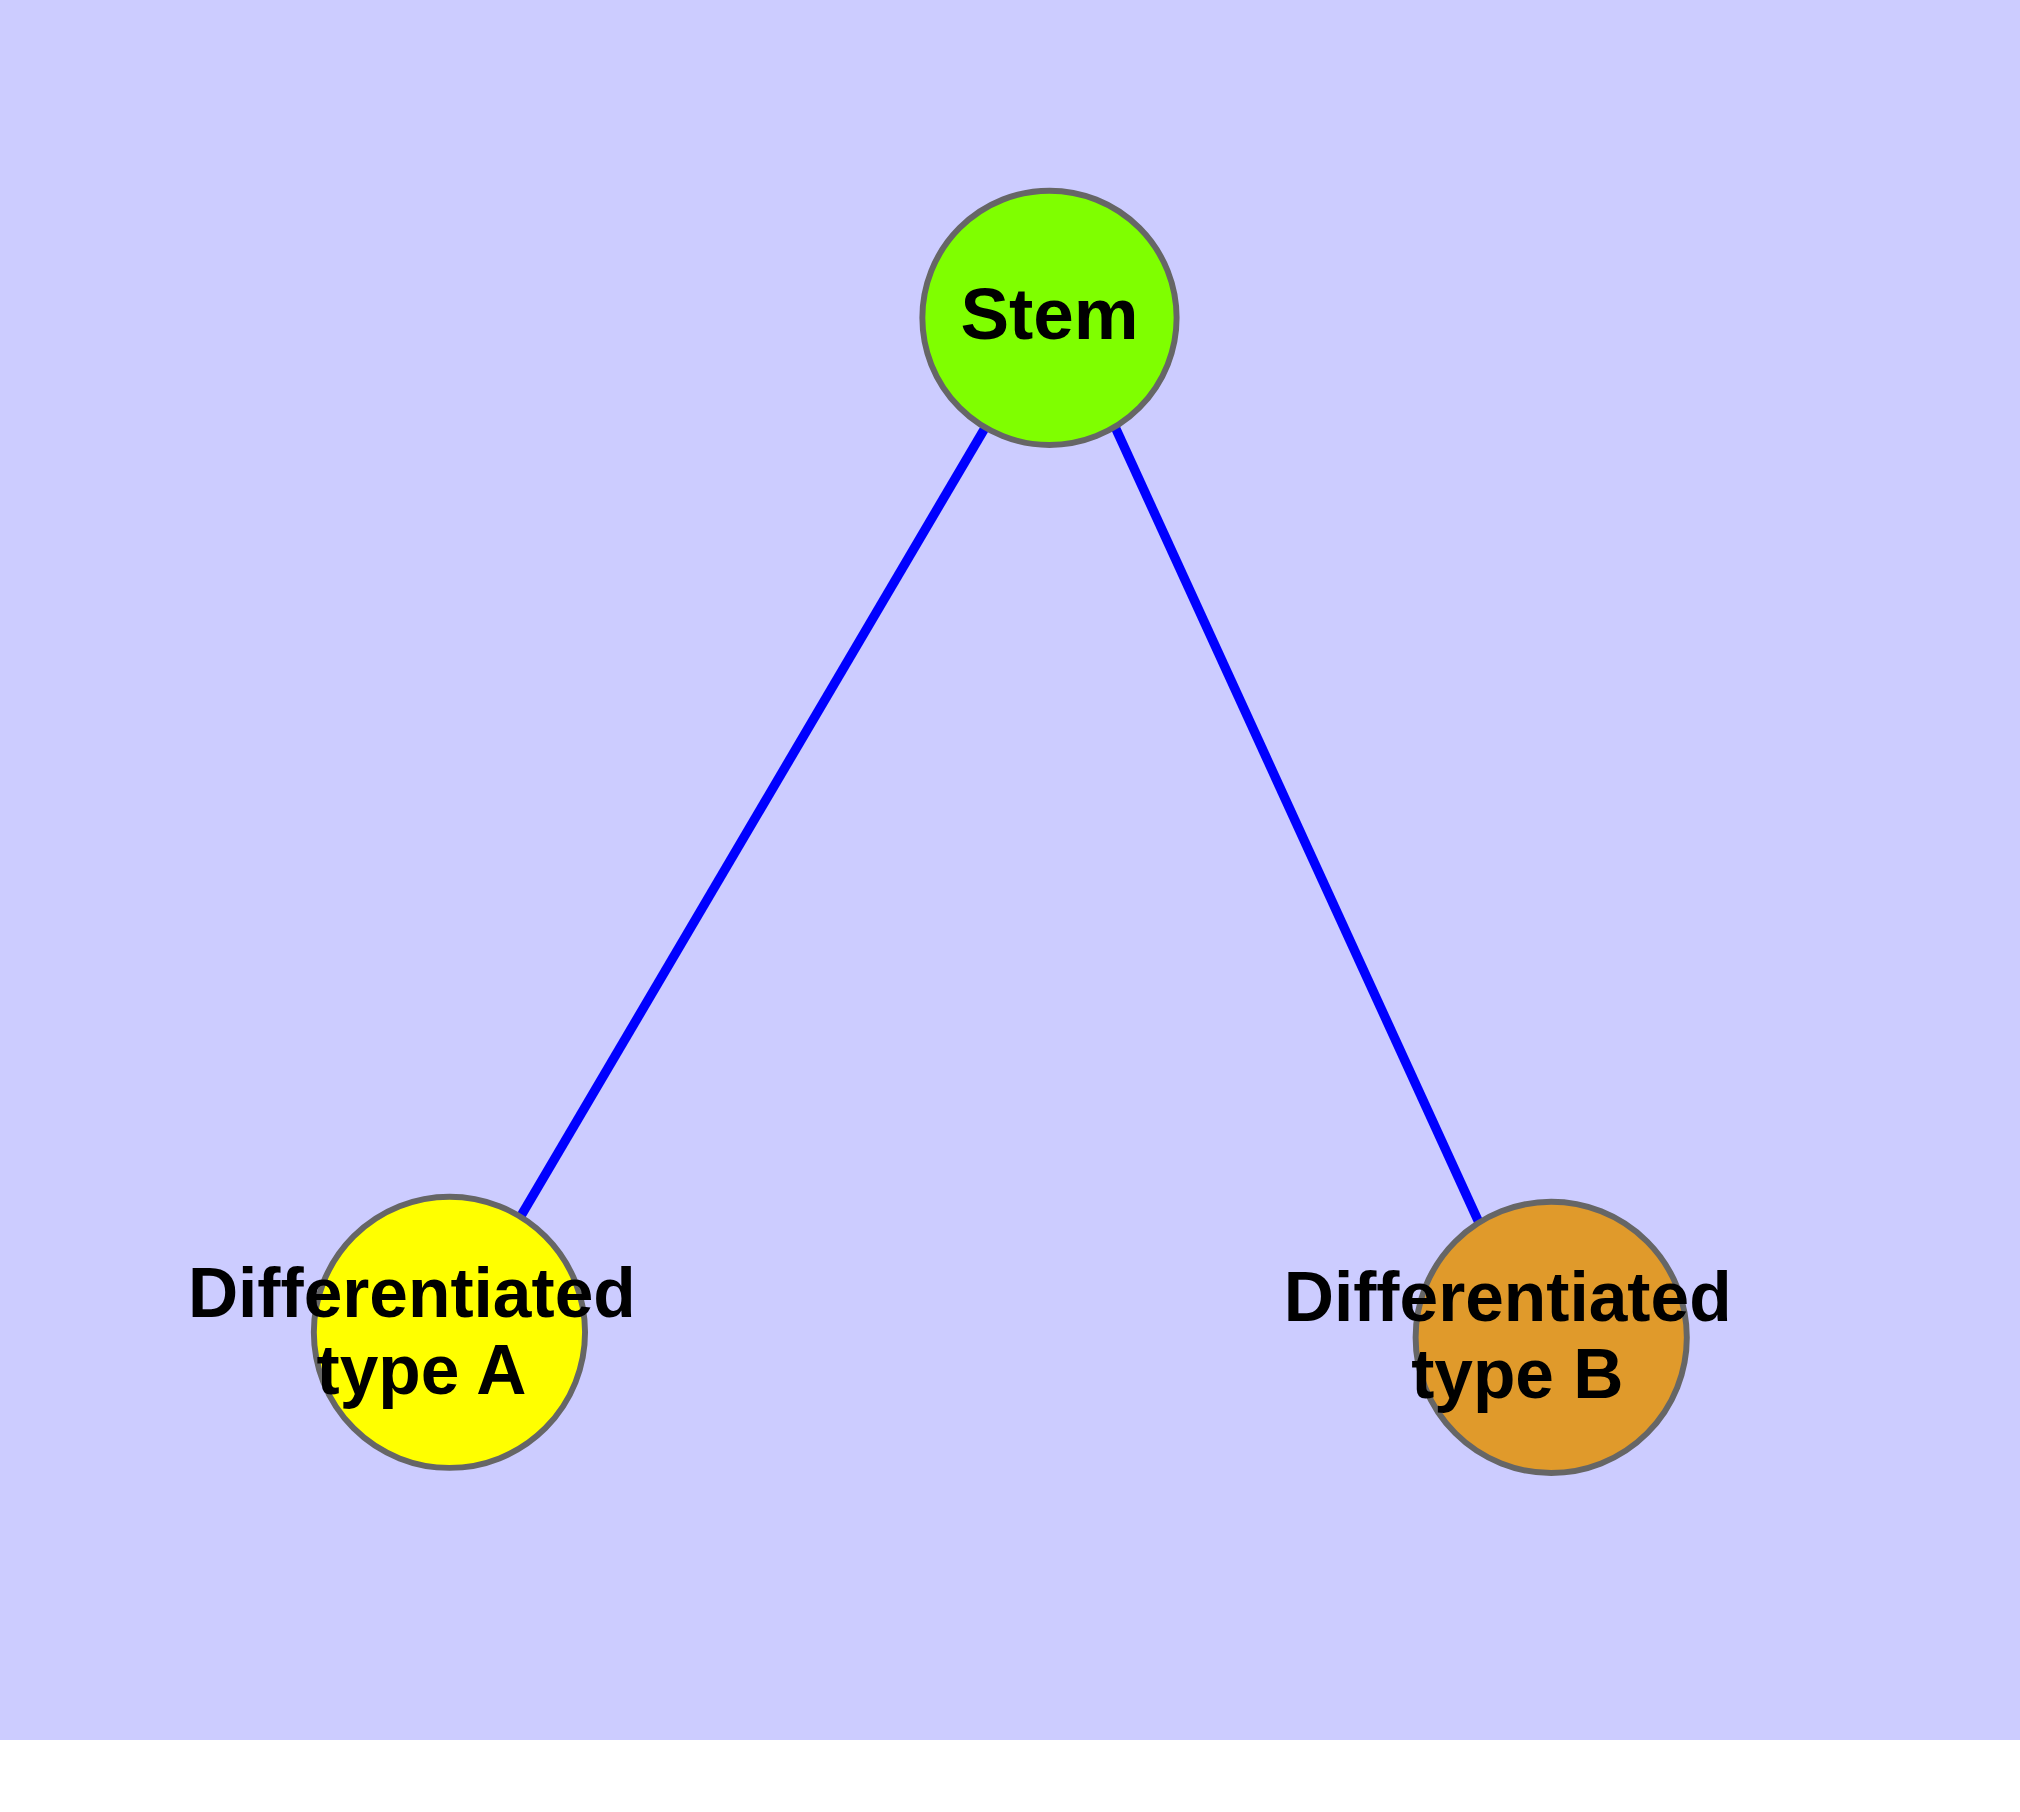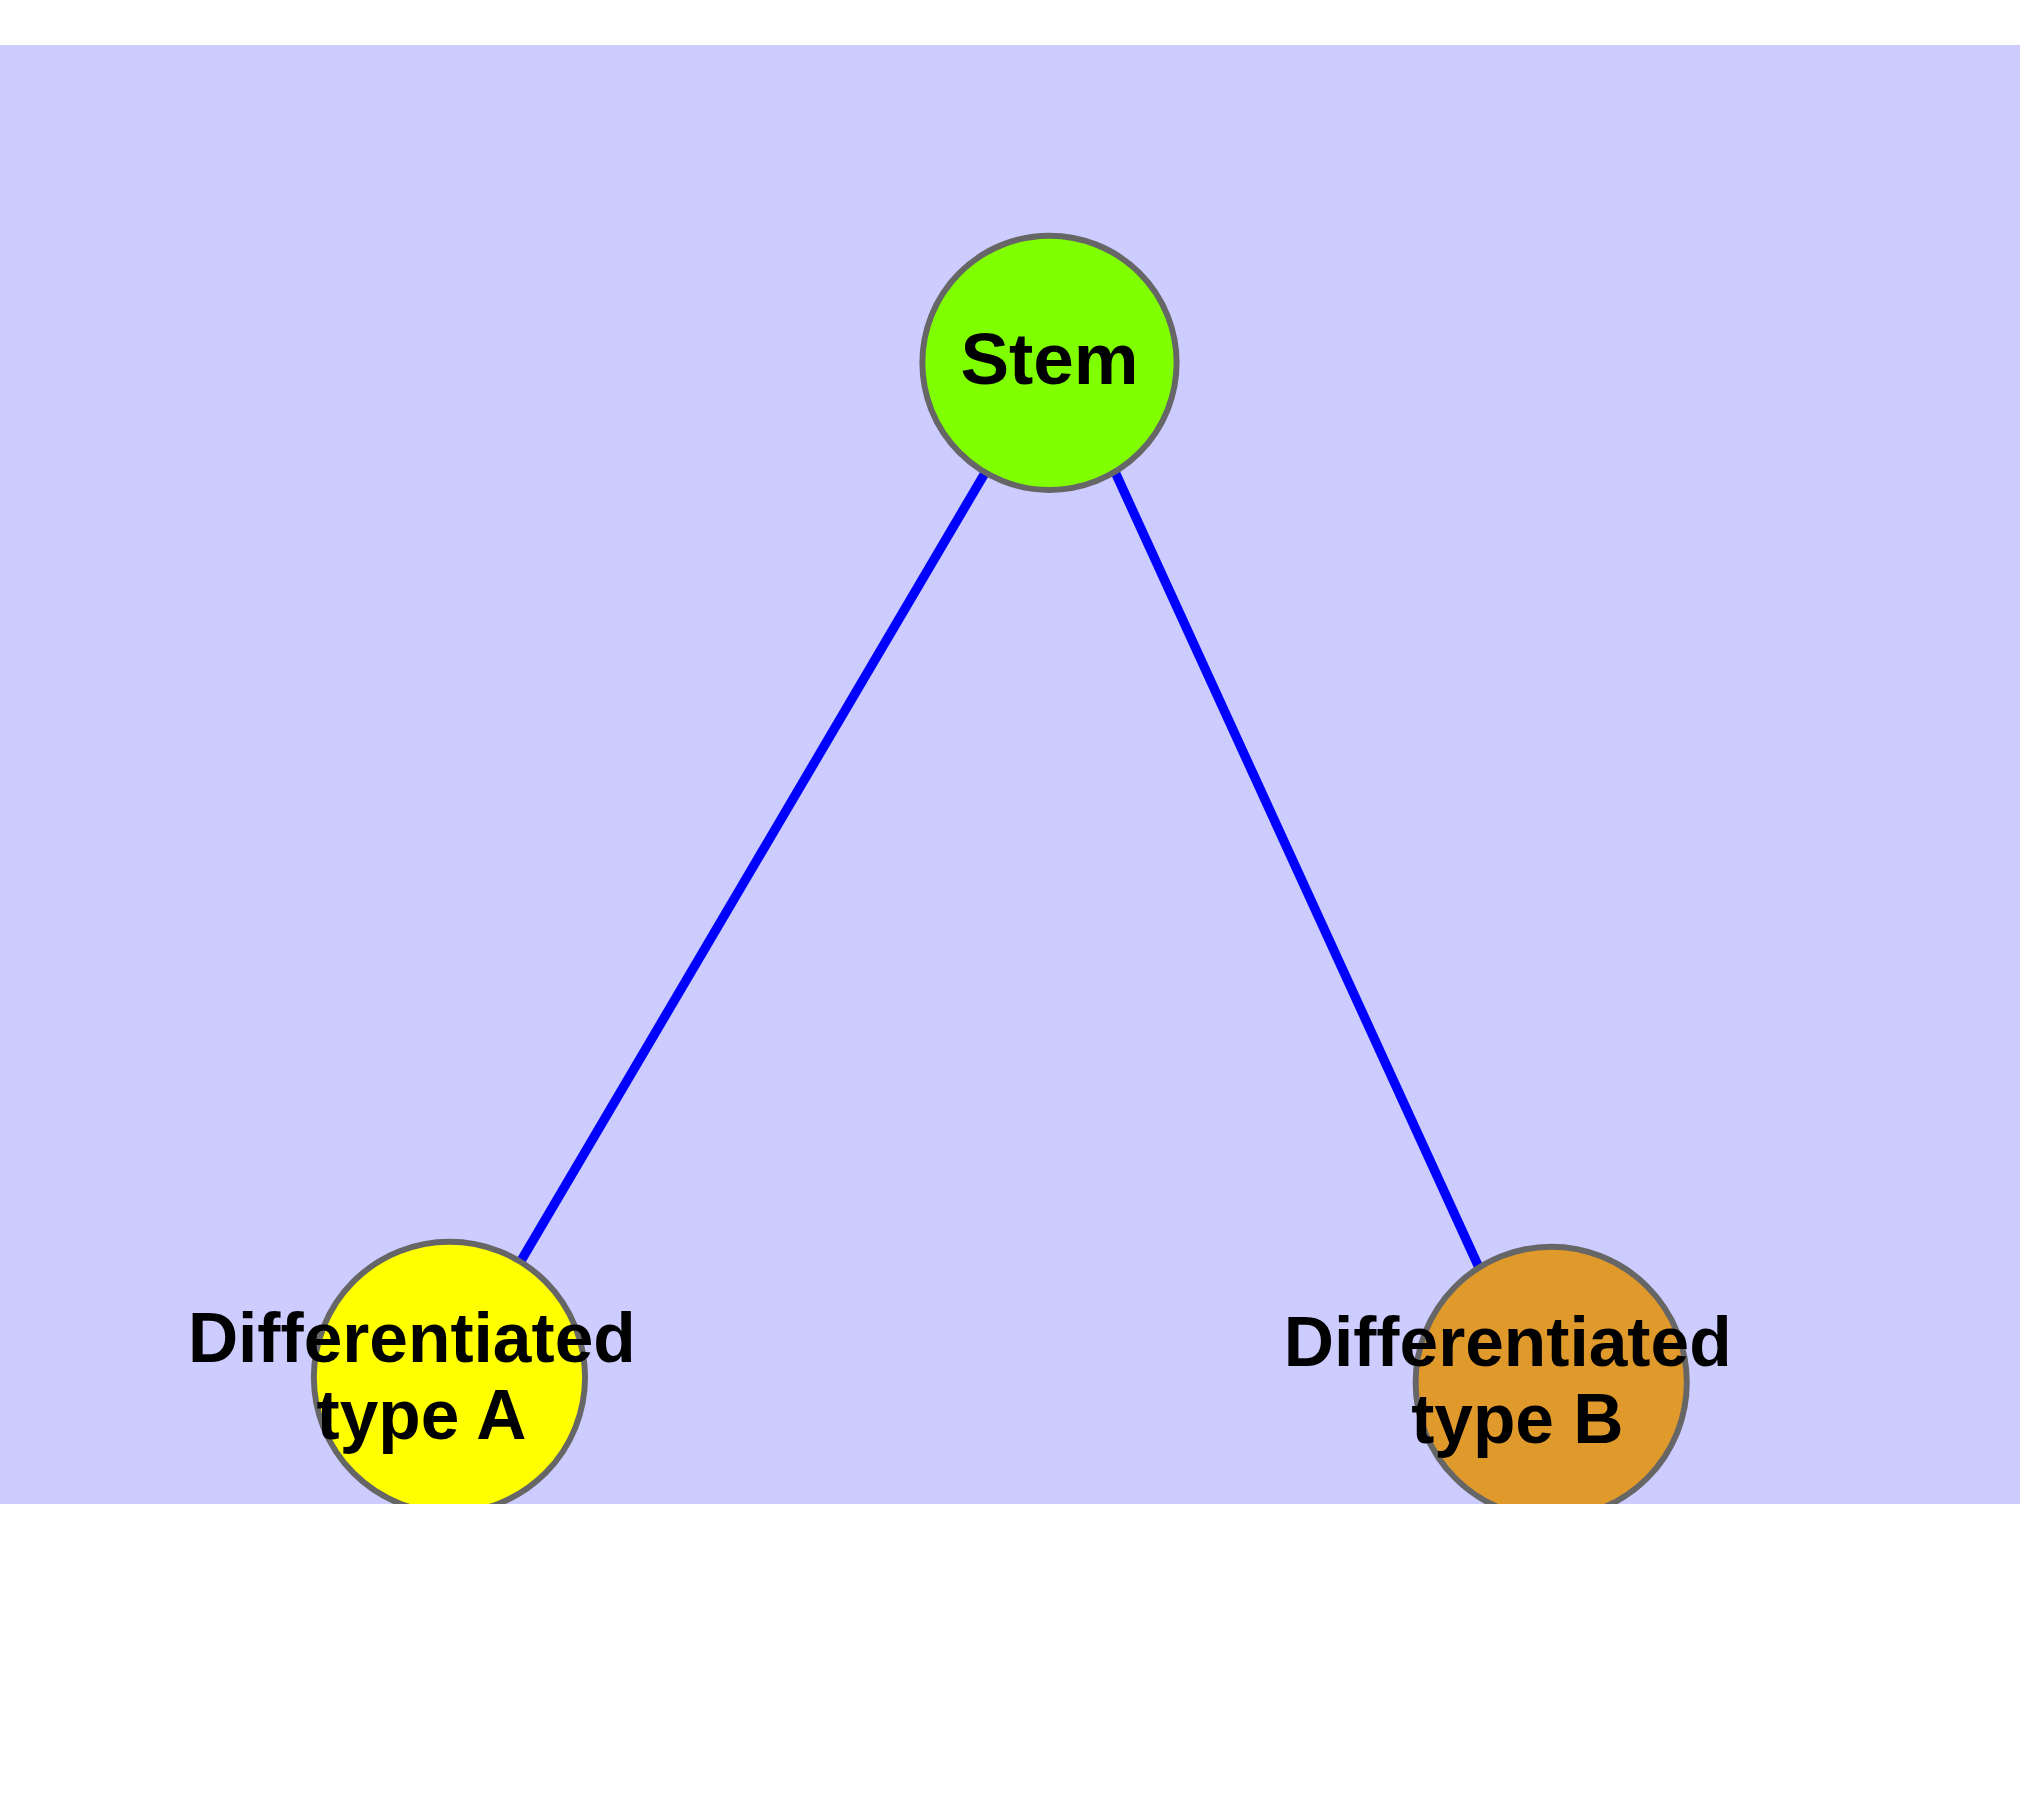--- a/index.html
+++ b/index.html
@@ -13,10 +13,9 @@
   #stage {
     position: relative;
     width: 2021px;
-    height: 1459px;
+    height: 1740px;
     overflow: hidden;
     background: #ccccff;
-    margin-top: 45px;
   }
   #graph-svg {
     position: absolute;

